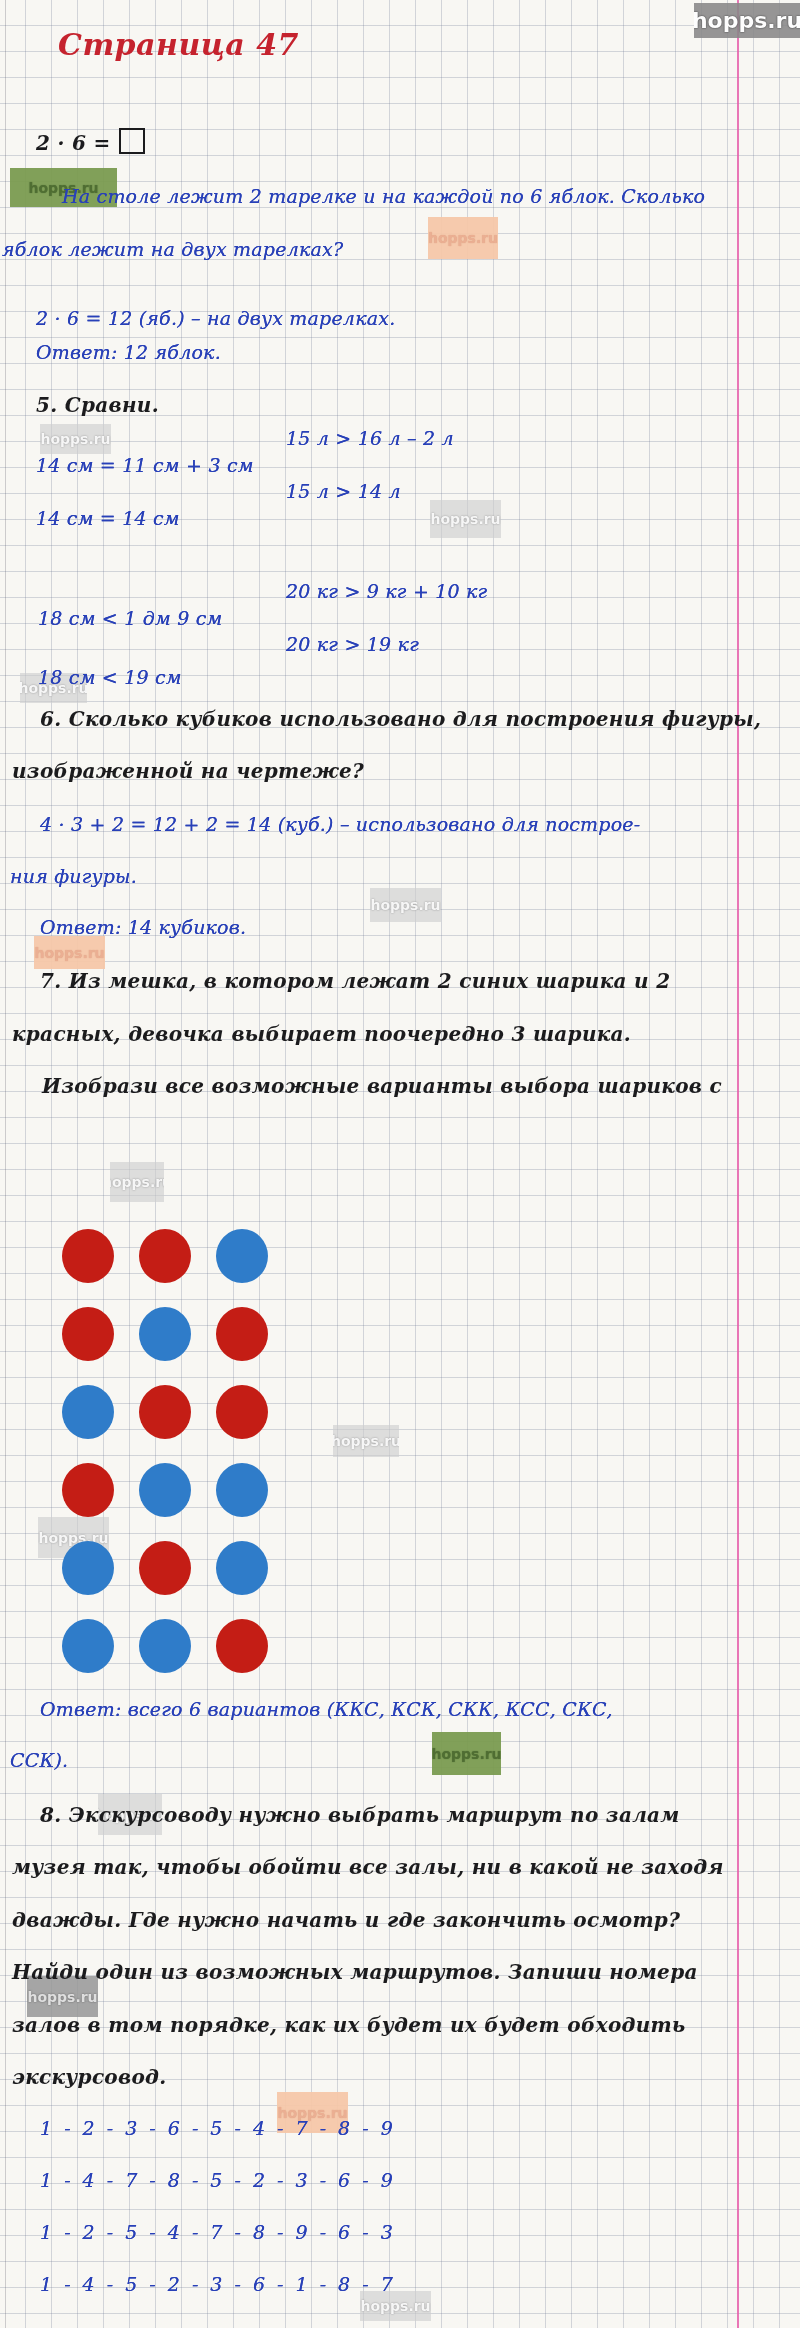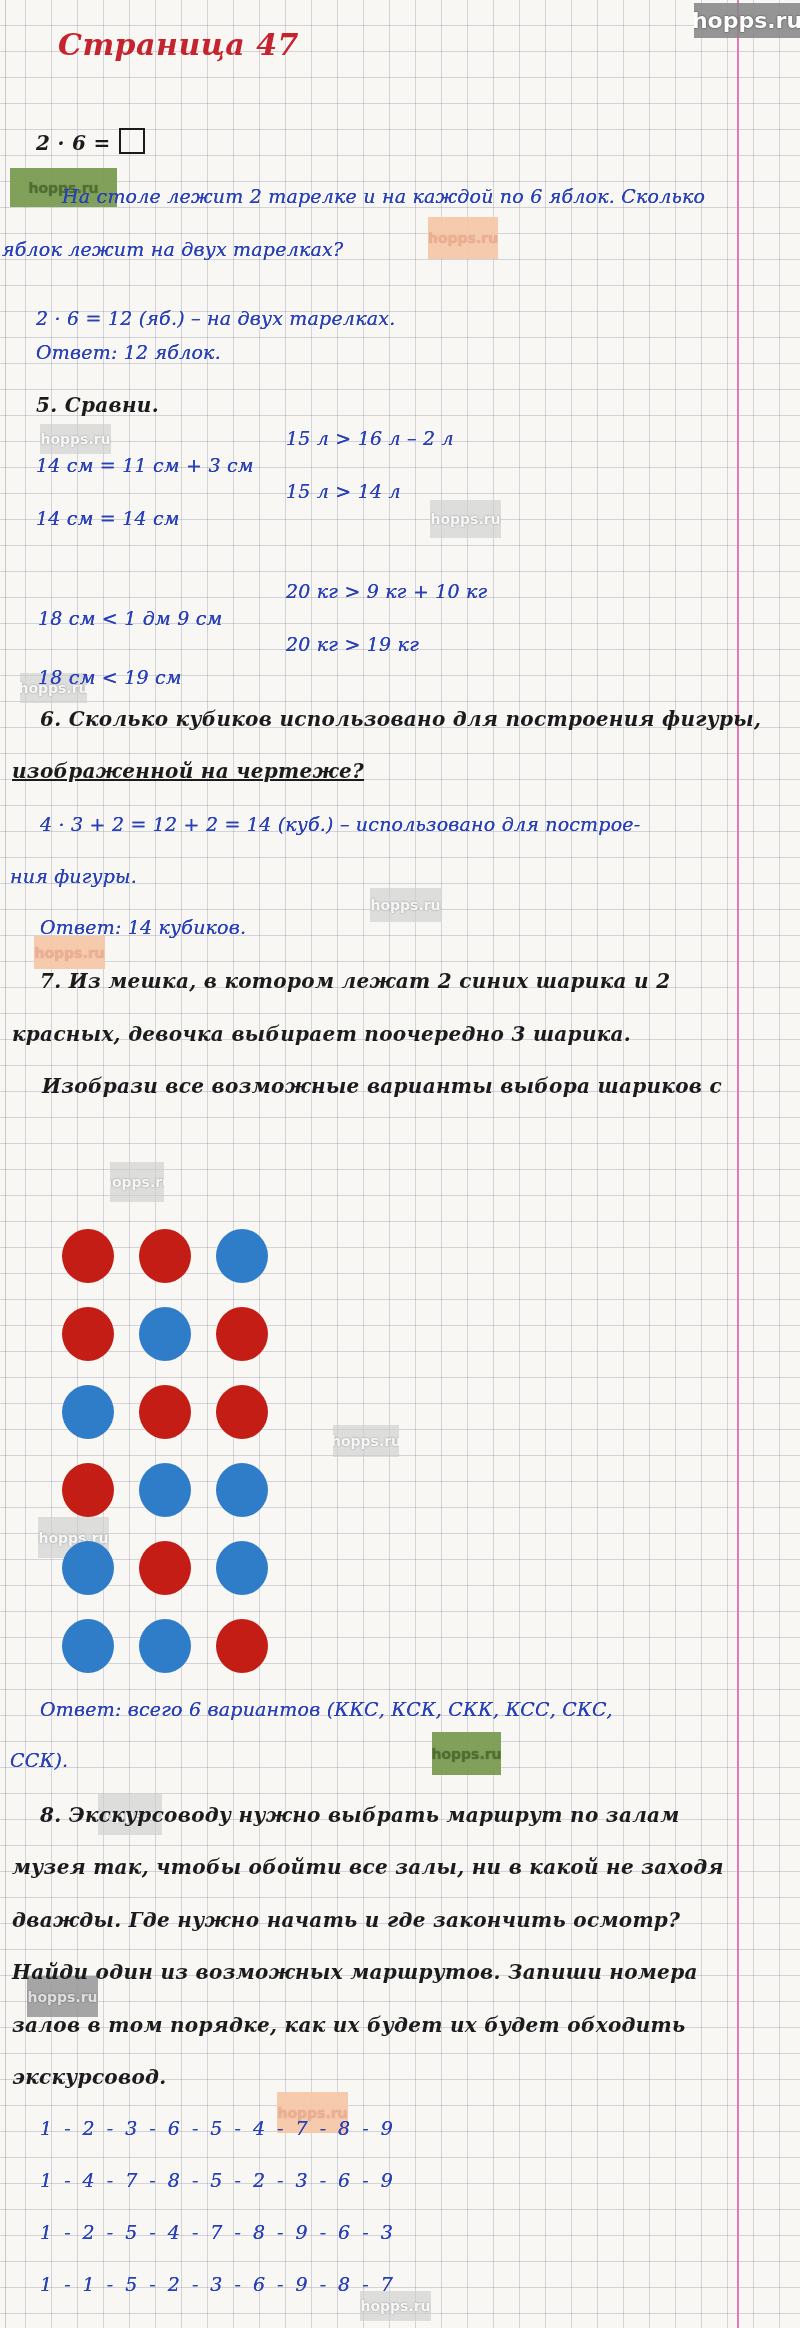--- a/index.html
+++ b/index.html
@@ -110,7 +110,7 @@
   <div class="line ink-blue" style="left:38px;top:639px;margin-top:28px;">18 см &lt; 19 см</div>
 
   <div class="line ink-black" style="left:40px;top:708px;">6. Сколько кубиков использовано для построения фигуры,</div>
-  <div class="line ink-black" style="left:12px;top:760px;text-decoration:underline;">изображенной на чертеже?</div>
+  <div class="line ink-black" style="left:12px;top:760px;">изображенной на чертеже?</div>
   <div class="line ink-blue" style="left:40px;top:814px;">4 · 3 + 2 = 12 + 2 = 14 (куб.) – использовано для построе-</div>
   <div class="line ink-blue" style="left:10px;top:866px;">ния фигуры.</div>
   <div class="line ink-blue" style="left:40px;top:917px;">Ответ: 14 кубиков.</div>

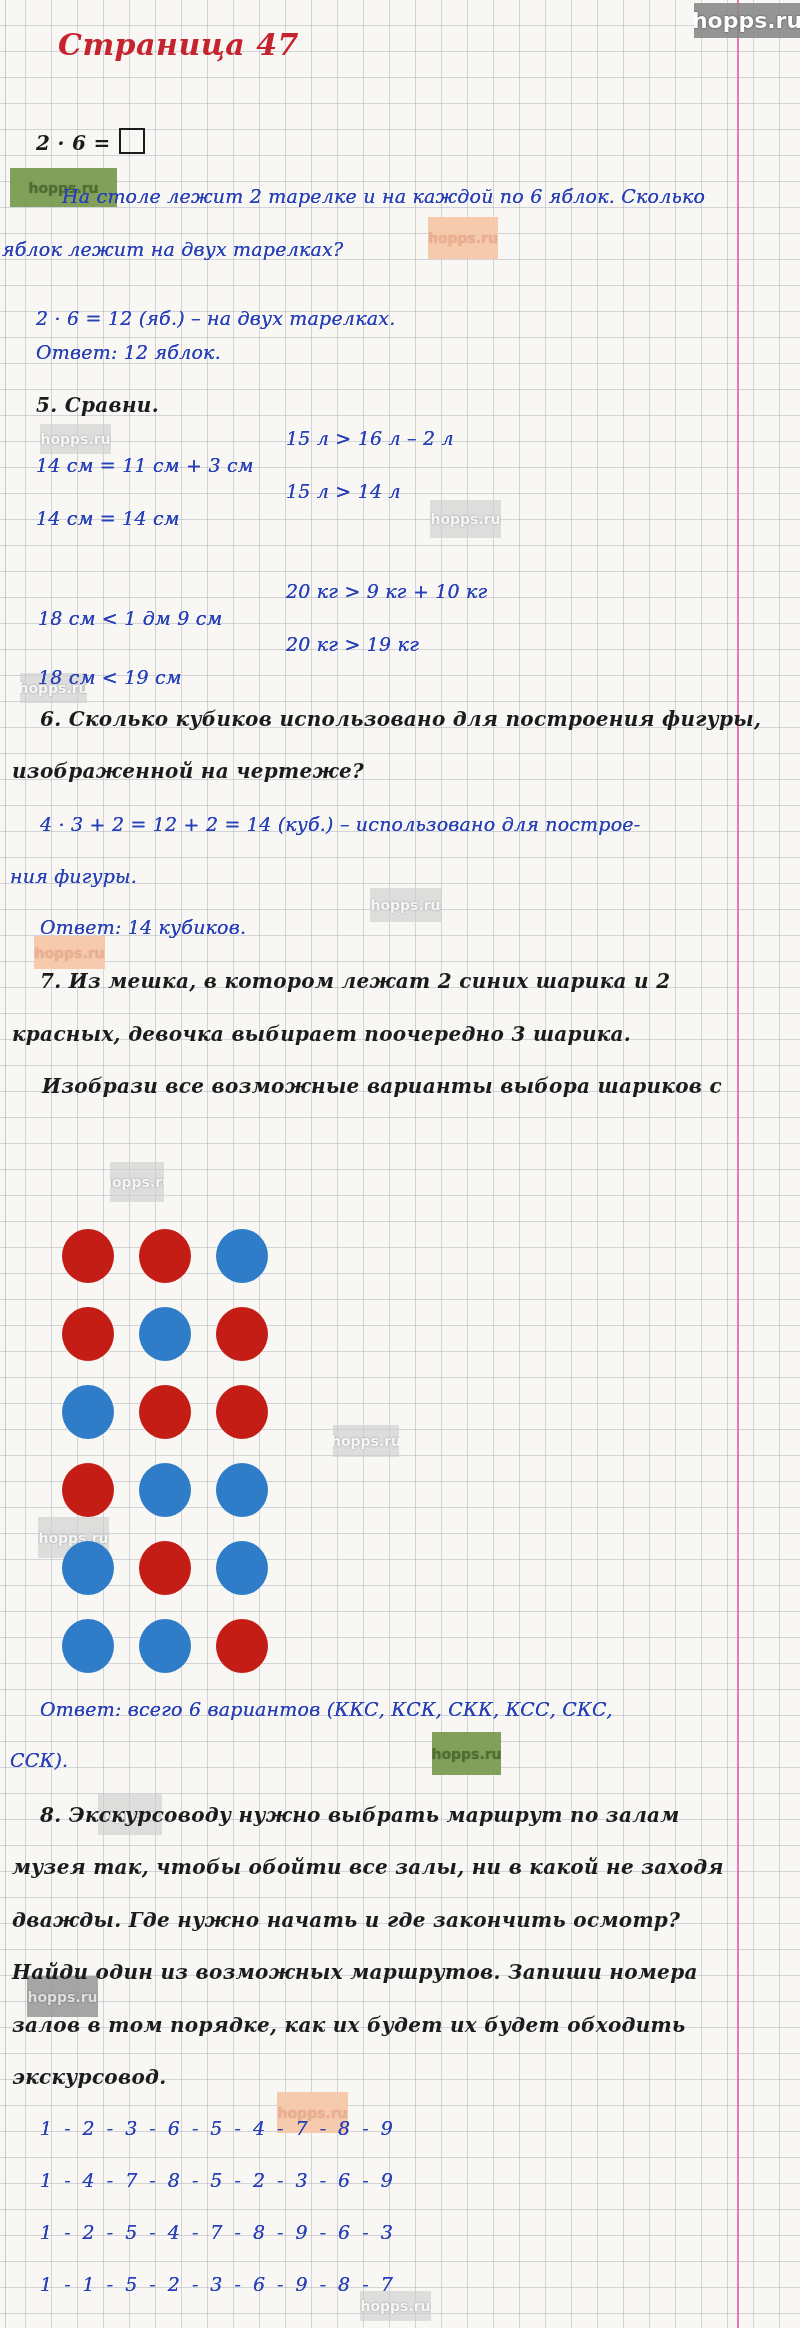--- a/index.html
+++ b/index.html
@@ -164,7 +164,7 @@
   <div class="line ink-blue route" style="left:40px;top:2118px;">1 - 2 - 3 - 6 - 5 - 4 - 7 - 8 - 9</div>
   <div class="line ink-blue route" style="left:40px;top:2170px;">1 - 4 - 7 - 8 - 5 - 2 - 3 - 6 - 9</div>
   <div class="line ink-blue route" style="left:40px;top:2222px;text-align:center;">1 - 2 - 5 - 4 - 7 - 8 - 9 - 6 - 3</div>
-  <div class="line ink-blue route" style="left:40px;top:2274px;">1 - 1 - 5 - 2 - 3 - 6 - 9 - 8 - 7</div>
+  <div class="line ink-blue route" style="left:40px;top:2274px;">1 - 4 - 5 - 2 - 3 - 6 - 1 - 8 - 7</div>
 </div>
 
 </body></html>

